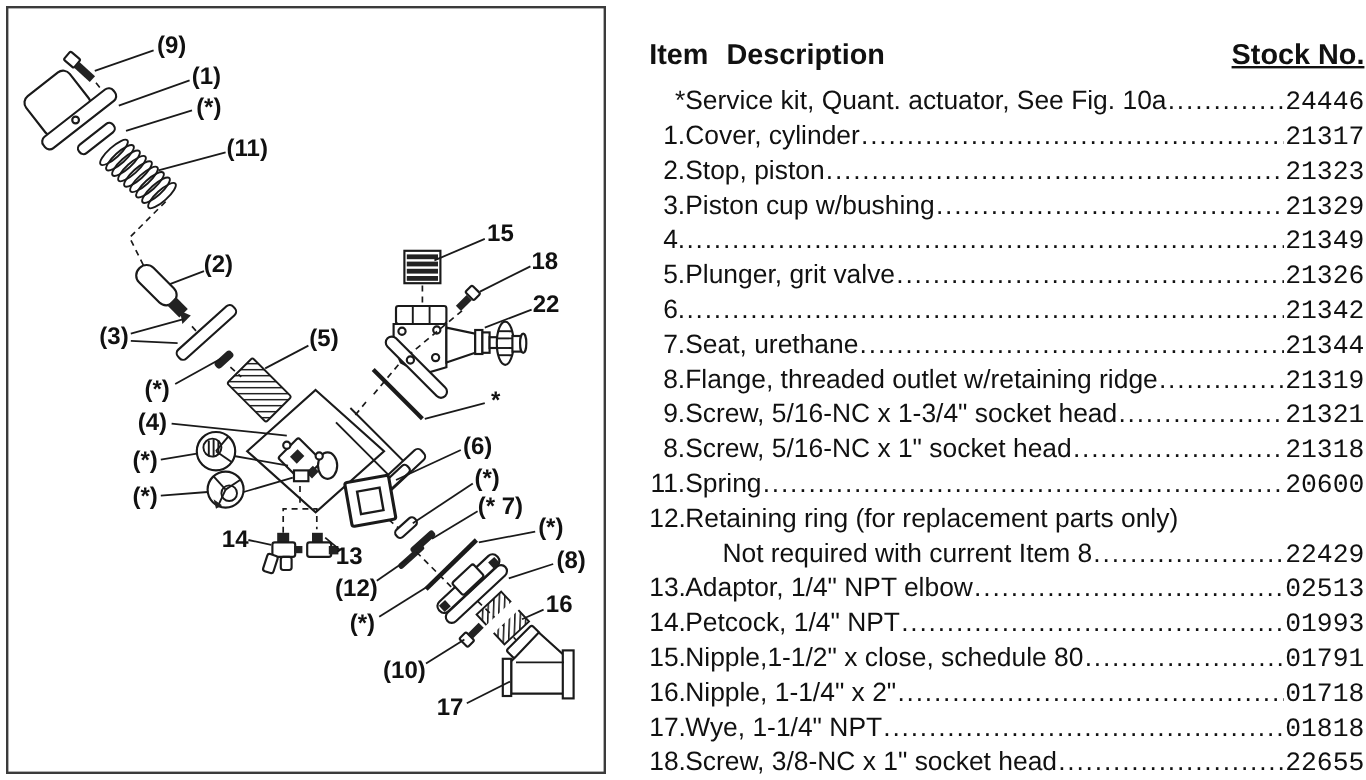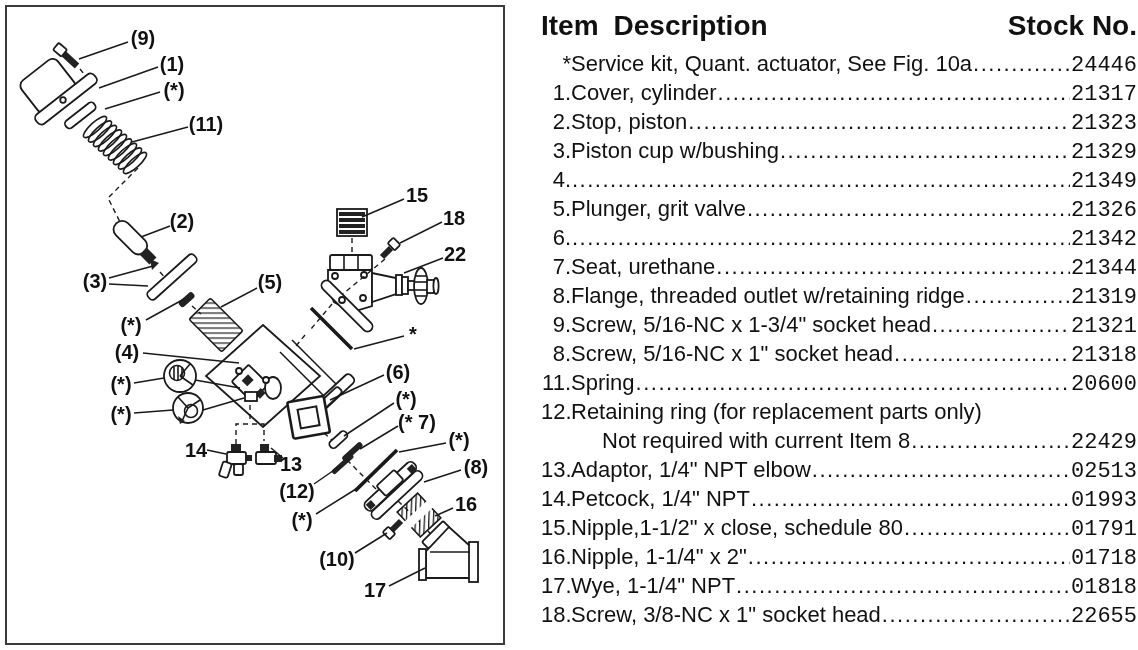--- a/index.html
+++ b/index.html
@@ -14,7 +14,7 @@
   .diagram-panel svg{position:absolute;left:0;top:0;}
   
   .parts-list{position:absolute;left:541px;top:12px;width:596px;}
-  .phead{display:flex;align-items:baseline;font-weight:bold;font-size:28px;line-height:28px;}
+  .phead{display:flex;align-items:baseline;font-weight:bold;font-size:24px;line-height:28px;}
   .phead .h-desc{margin-left:15px;}
   .phead .h-stock{margin-left:auto;}
   .prows{margin-top:9px;}

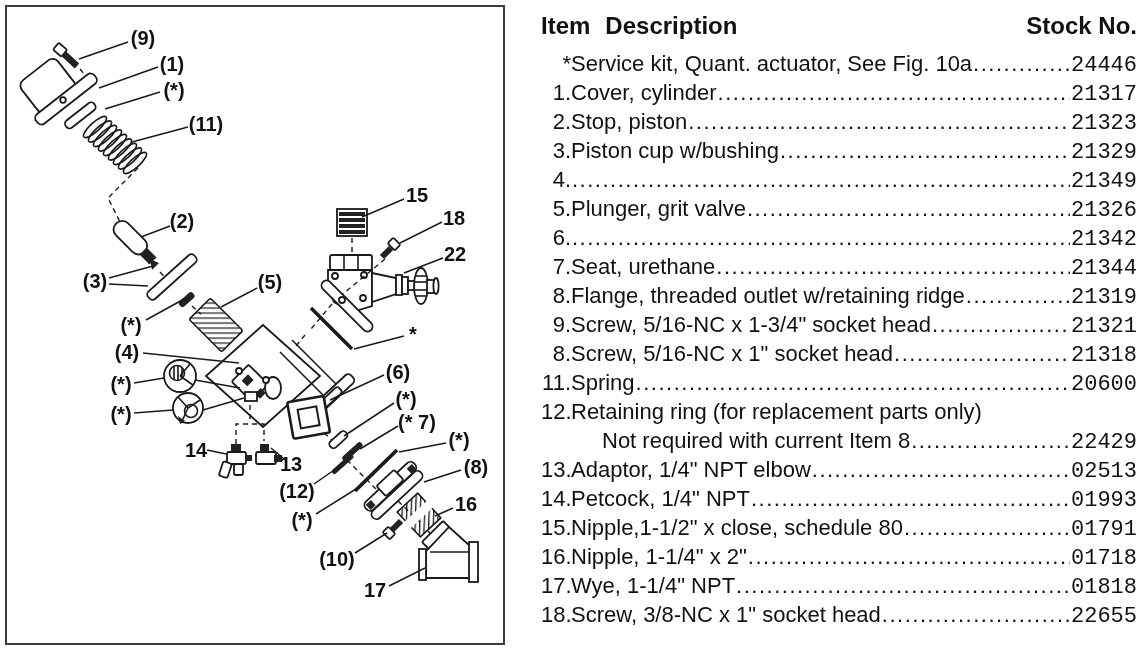--- a/index.html
+++ b/index.html
@@ -15,7 +15,7 @@
   
   .parts-list{position:absolute;left:541px;top:12px;width:596px;}
   .phead{display:flex;align-items:baseline;font-weight:bold;font-size:24px;line-height:28px;}
-  .phead .h-desc{margin-left:15px;}
+  .phead .h-desc{margin-left:15px;margin-top:20px;}
   .phead .h-stock{margin-left:auto;}
   .prows{margin-top:9px;}
   .prow{display:flex;align-items:baseline;height:29px;line-height:29px;font-size:22px;white-space:nowrap;}

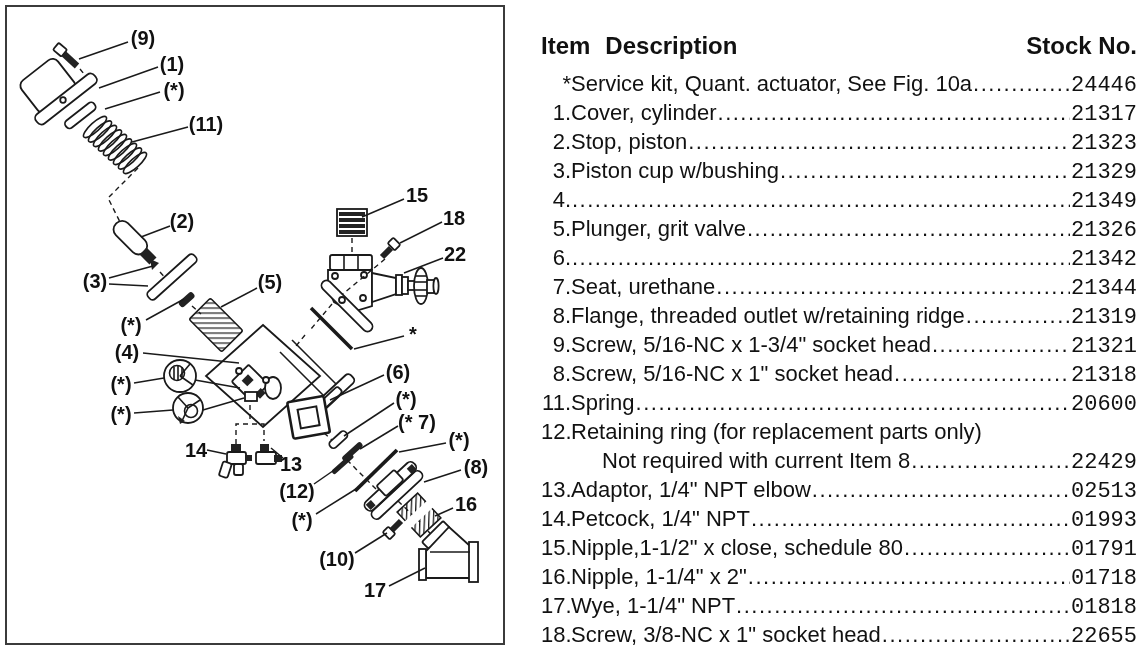--- a/index.html
+++ b/index.html
@@ -16,7 +16,7 @@
   .parts-list{position:absolute;left:541px;top:12px;width:596px;}
   .phead{display:flex;align-items:baseline;font-weight:bold;font-size:24px;line-height:28px;}
   .phead .h-desc{margin-left:15px;margin-top:20px;}
-  .phead .h-stock{margin-left:auto;}
+  .phead .h-stock{margin-left:auto;text-decoration:underline;}
   .prows{margin-top:9px;}
   .prow{display:flex;align-items:baseline;height:29px;line-height:29px;font-size:22px;white-space:nowrap;}
   .prow .item{flex:none;width:30px;text-align:right;}

